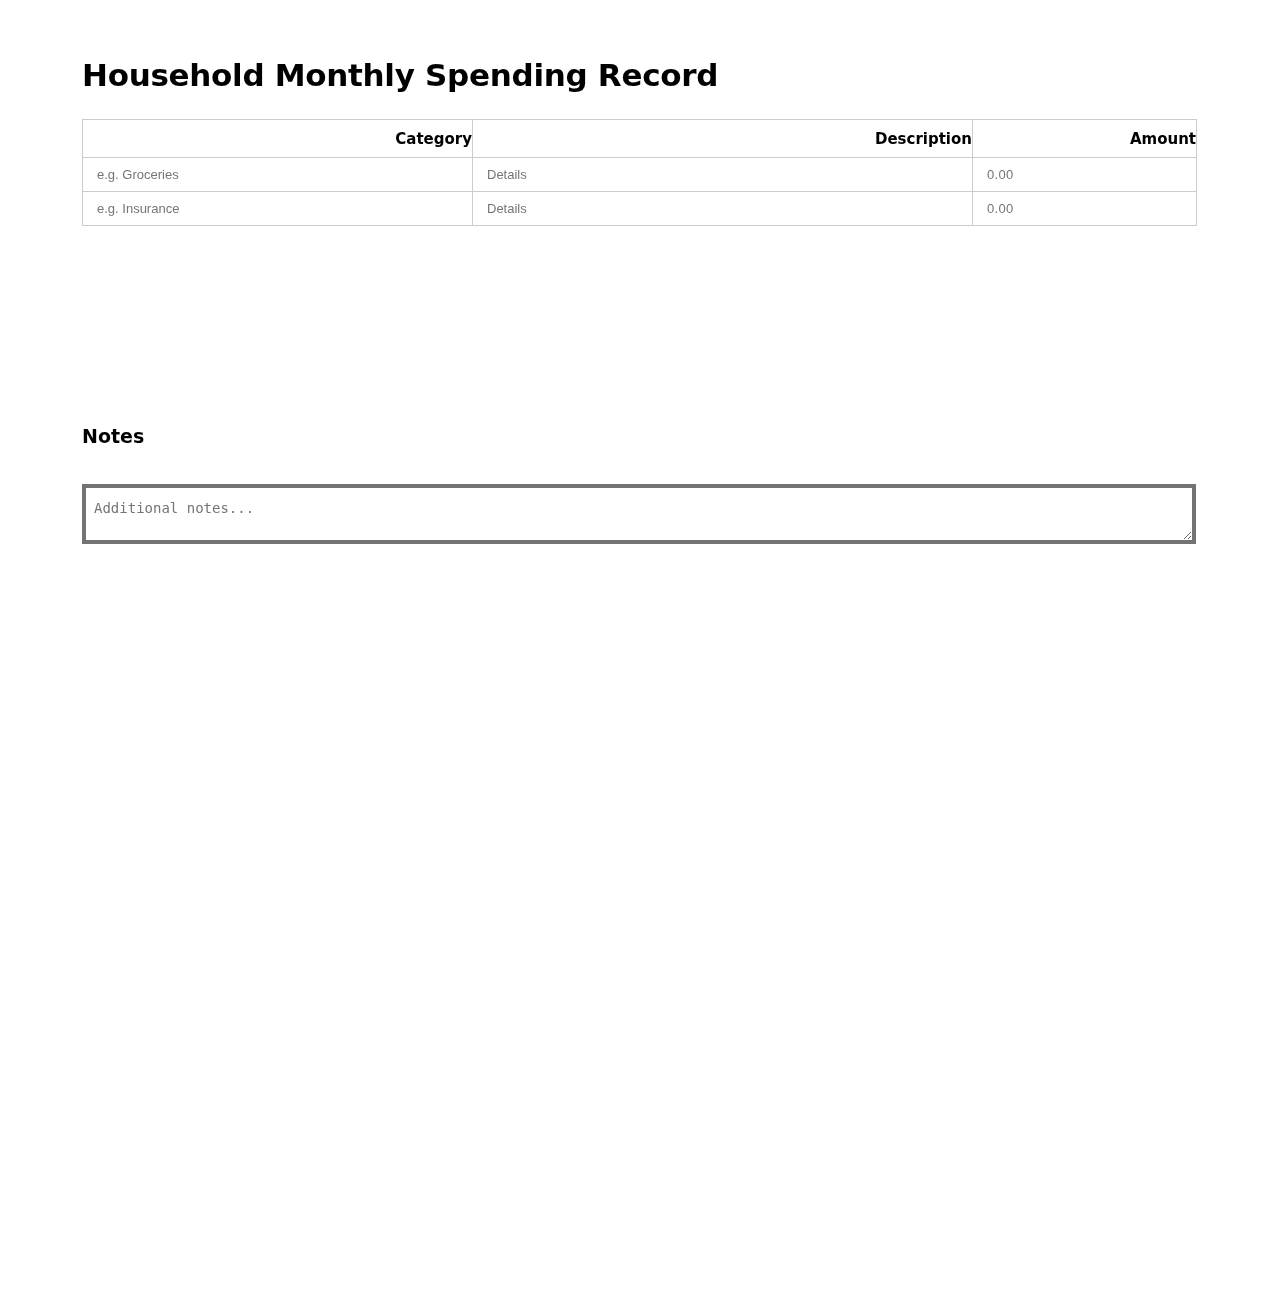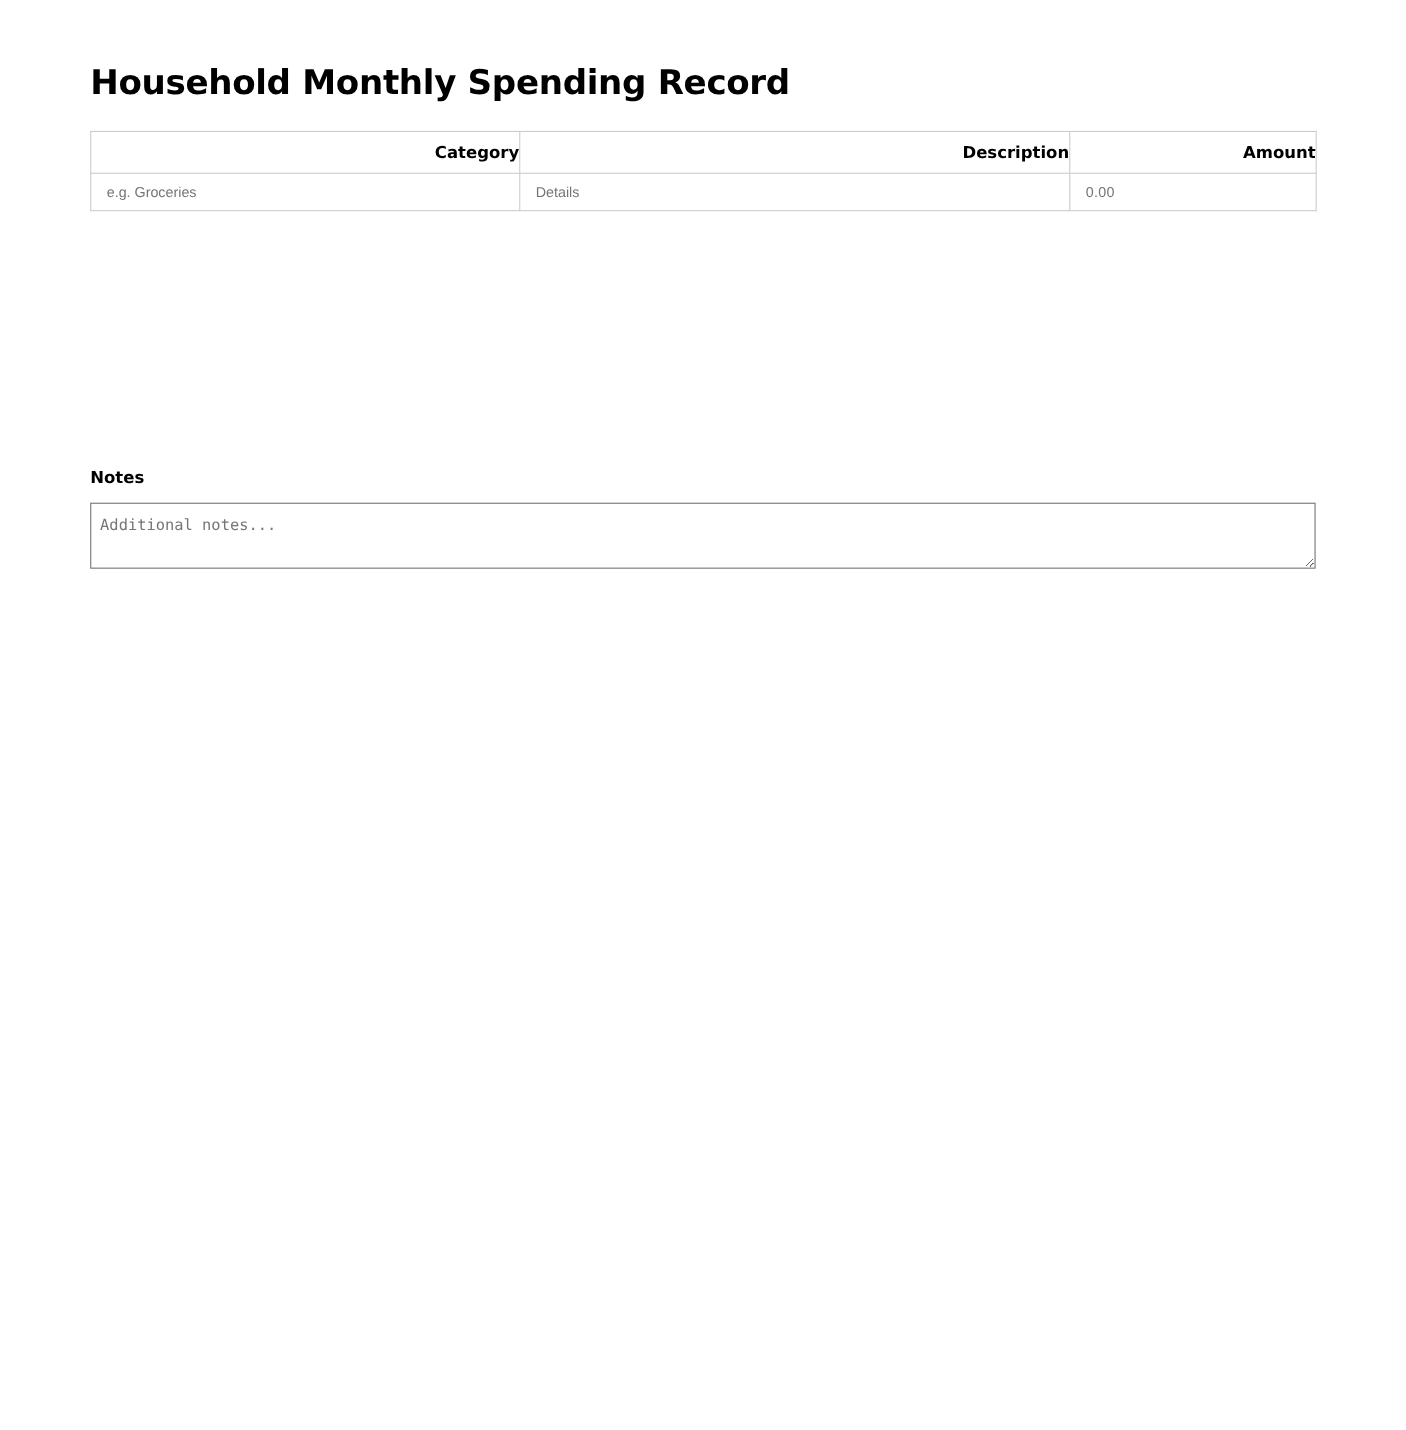--- a/index.html
+++ b/index.html
@@ -74,6 +74,11 @@
         <td><input type="text" placeholder="Details" style=""></td>
         <td class="amt"><input type="text" placeholder="0.00" style=""></td>
       </tr>
+      <tr>
+        <td><input type="text" placeholder="e.g. Insurance" style=""></td>
+        <td><input type="text" placeholder="Details" style=""></td>
+        <td class="amt"><input type="text" placeholder="0.00" style=""></td>
+      </tr>
     </tbody>
   </table>
 

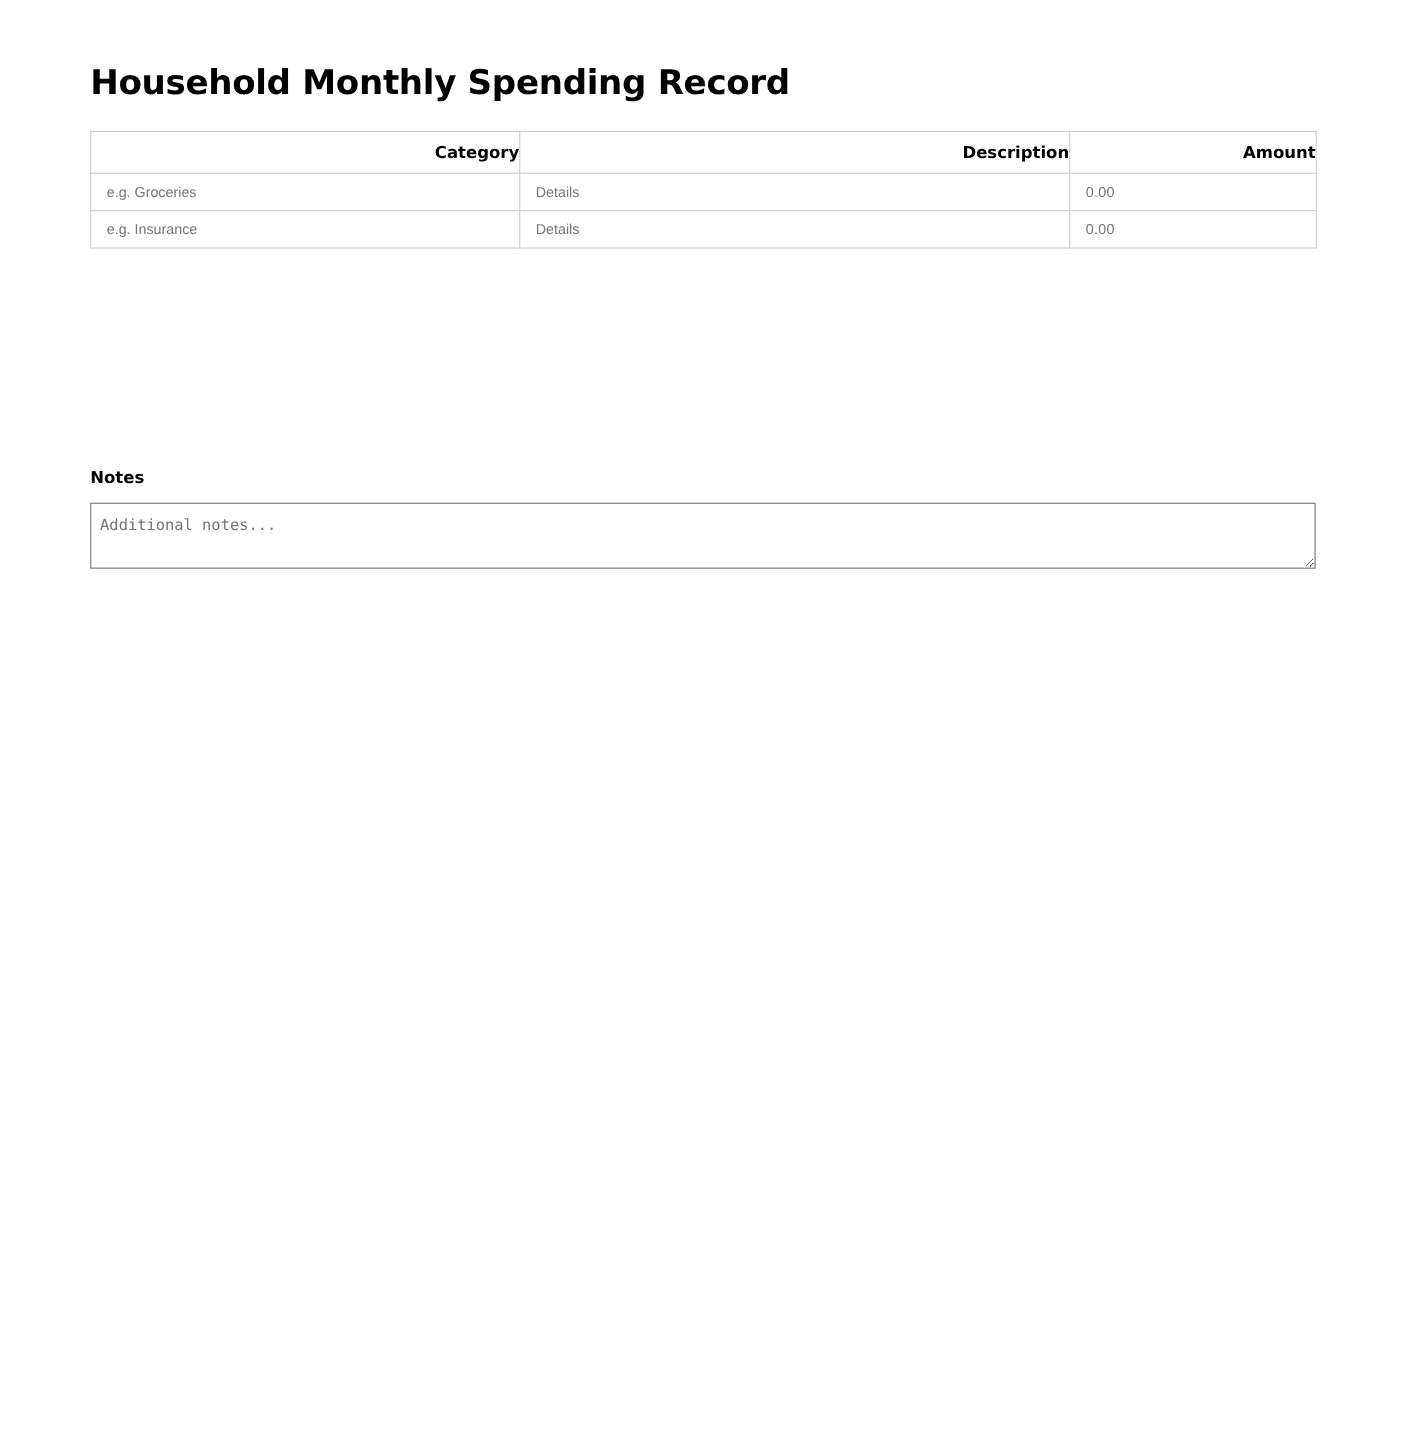--- a/index.html
+++ b/index.html
@@ -38,7 +38,7 @@
     }
     .notes-label {
       position: absolute; top: 425px; left: 0;
-      font-size: 15px; font-weight: bold;
+      font-size: 19px; font-weight: bold;
     }
     textarea {
       position: absolute; top: 457px; left: 0;

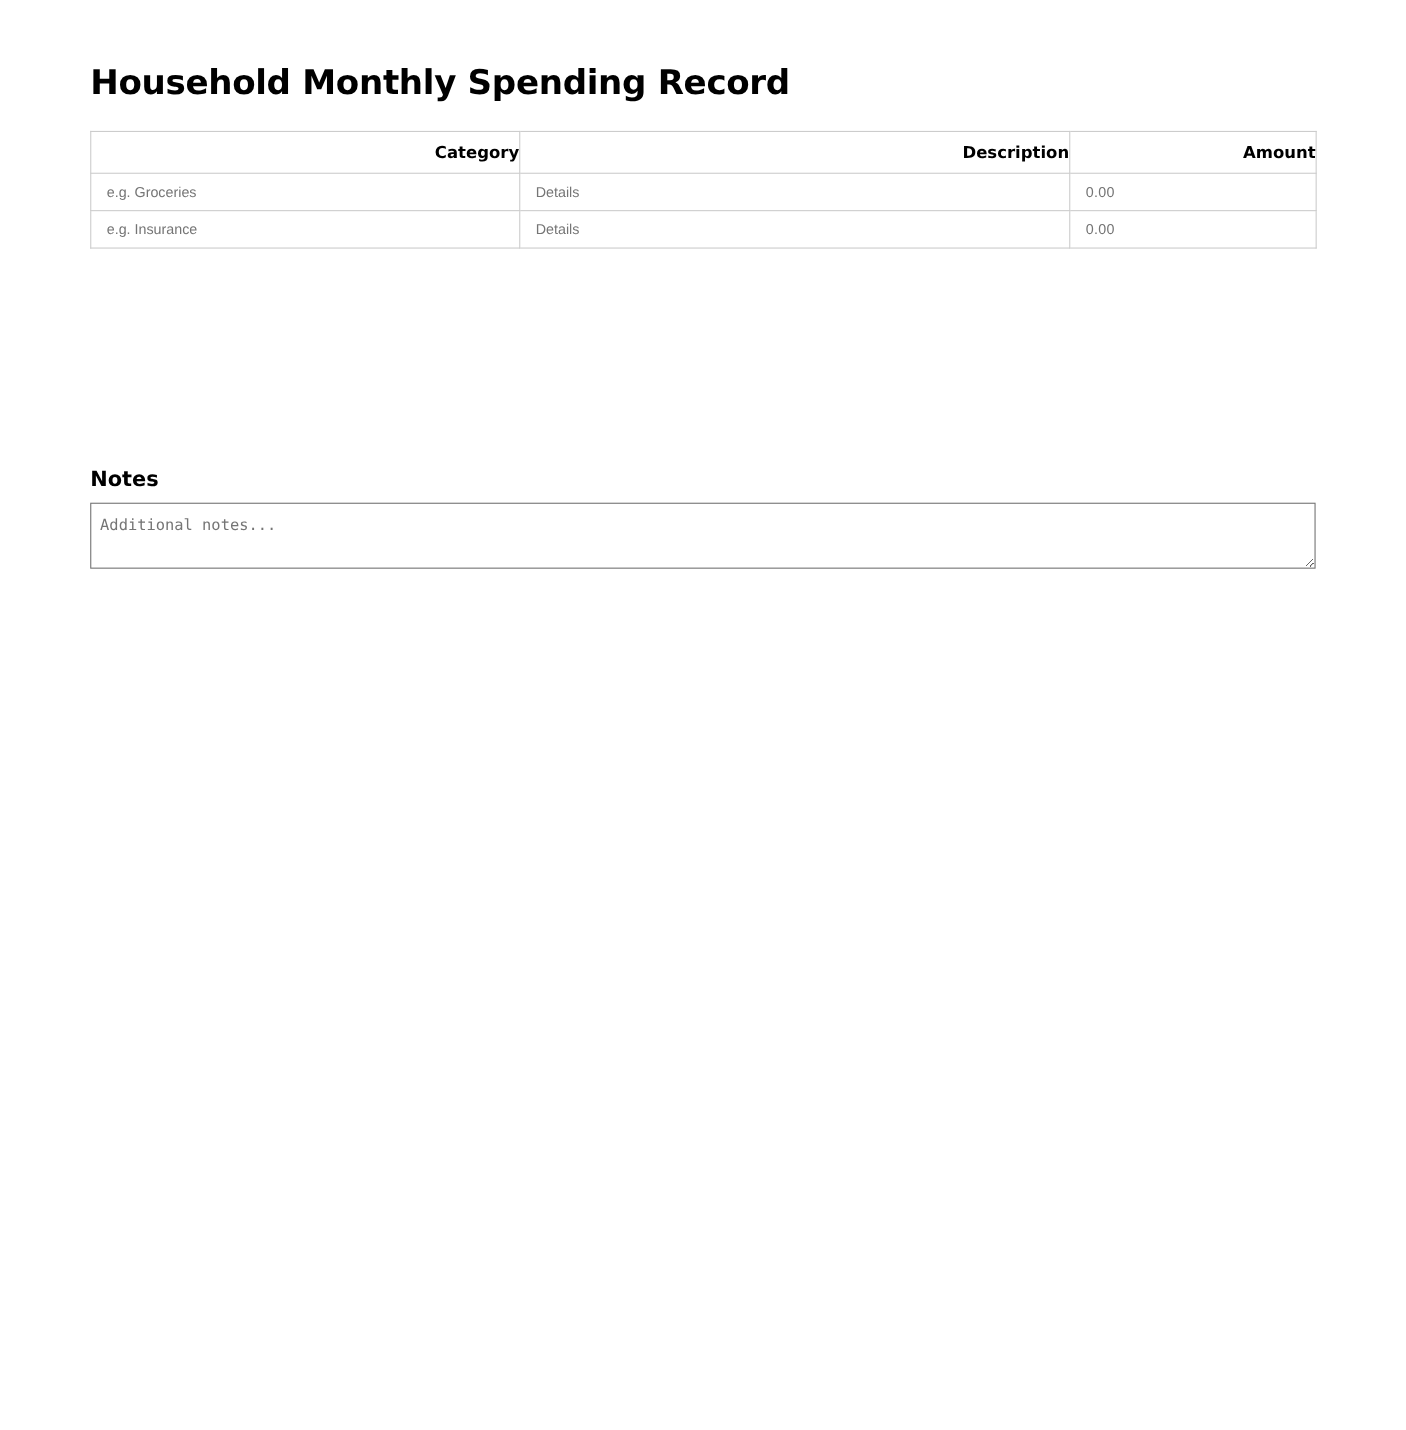--- a/index.html
+++ b/index.html
@@ -41,9 +41,9 @@
       font-size: 19px; font-weight: bold;
     }
     textarea {
-      position: absolute; top: 457px; left: 0;
+      position: absolute; top: 484px; left: 0;
       width: 1114px; height: 60px; box-sizing: border-box;
-      border: 1px solid #737373; padding: 12px 8px;
+      border: 4px solid #737373; padding: 12px 8px;
       font-family: "DejaVu Sans Mono", monospace; font-size: 14px;
       resize: vertical; outline: none;
     }

